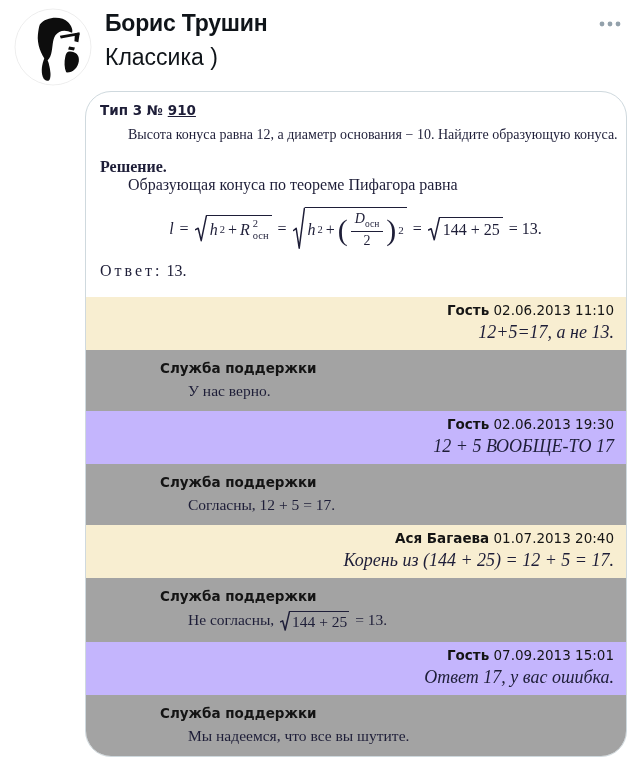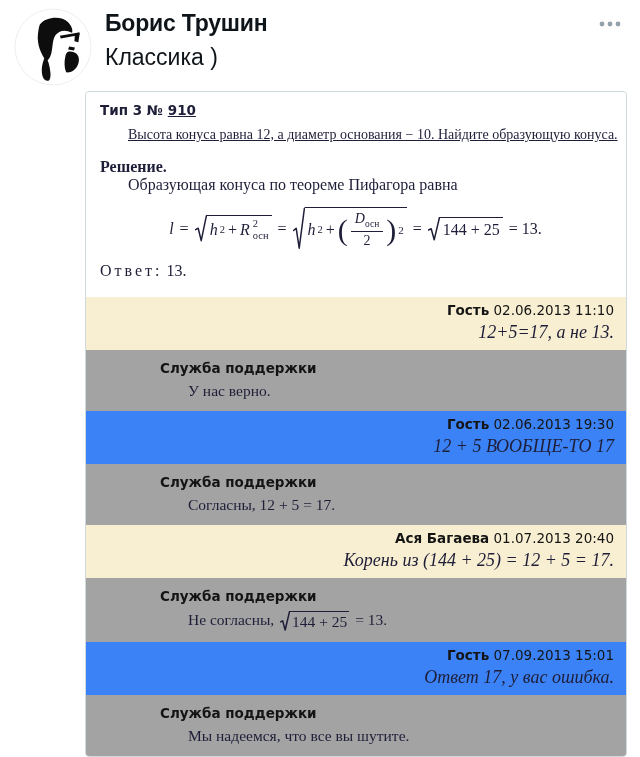--- a/index.html
+++ b/index.html
@@ -22,7 +22,7 @@
   
   .card {
     margin:5px 0 0 73px; width:542px;
-    border:1px solid #cfd9de; border-radius:4px;
+    border:1px solid #cfd9de; border-radius:26px;
     padding:10px 12px 0; overflow:hidden;
     font-family:"Liberation Serif", serif; color:#1e1e38; font-size:16px;
   }

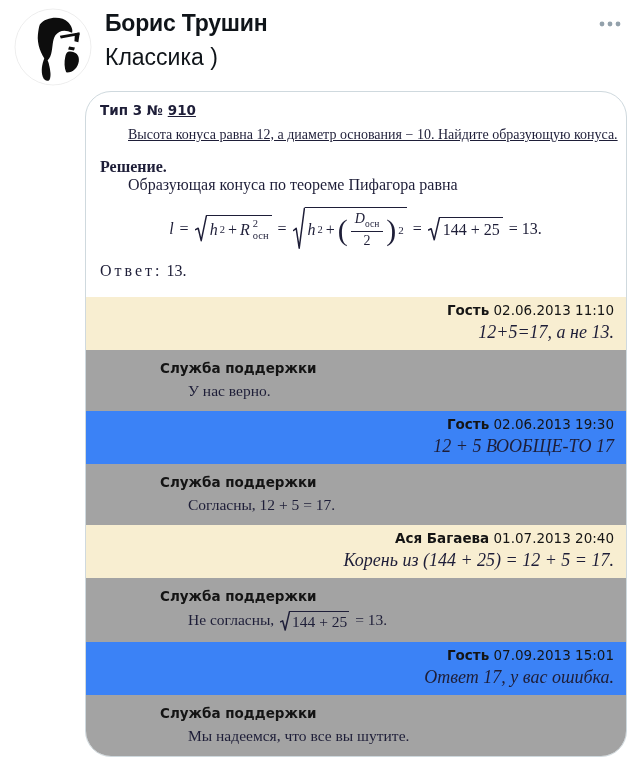--- a/index.html
+++ b/index.html
@@ -28,7 +28,7 @@
   }
   .task-header { font-family:"DejaVu Sans", sans-serif; font-weight:700; font-size:13.5px; padding-left:2px; }
   .task-number { text-decoration:underline; cursor:pointer; }
-  .statement { font-size:14px; margin-top:9px; padding-left:30px; white-space:nowrap;text-decoration:underline; }
+  .statement { font-size:14px; margin-top:9px; padding-left:30px; white-space:nowrap; }
   .solution-label { font-weight:700; margin-top:15px; padding-left:2px; }
   .solution-intro { padding-left:30px; }
 

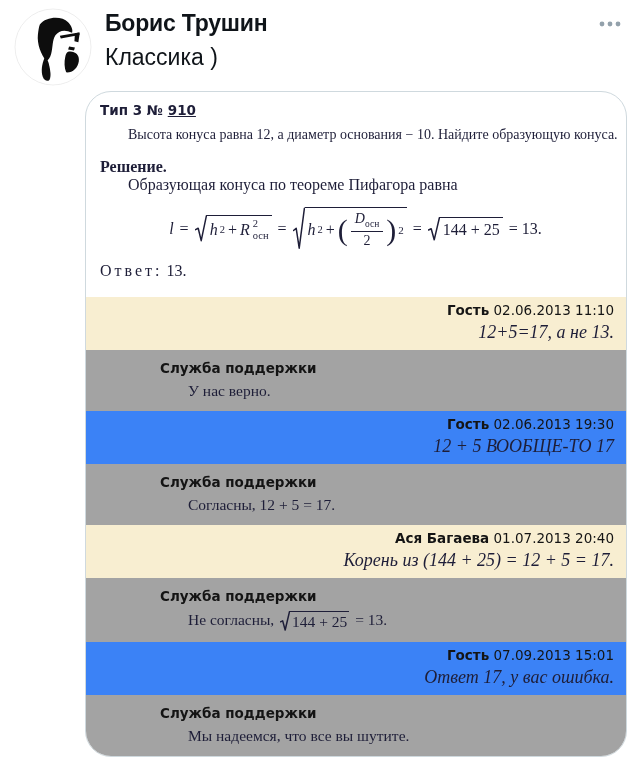--- a/index.html
+++ b/index.html
@@ -56,7 +56,7 @@
   .comments { margin:17px -12px 0; }
   .comment { padding:5px 12px 7px 14px;text-align:right; }
   .comment.cream { background:#f8eed1; }
-  .comment.lavender { background:#3b82f6; }
+  .comment.lavender { background:#c4b5fd; }
   .c-head { font-family:"DejaVu Sans", sans-serif; font-size:13.5px; color:#141414; }
   .c-author { font-weight:700; }
   .c-text { font-size:18px; margin-top:4px; padding-left:26px;font-style:italic; }

